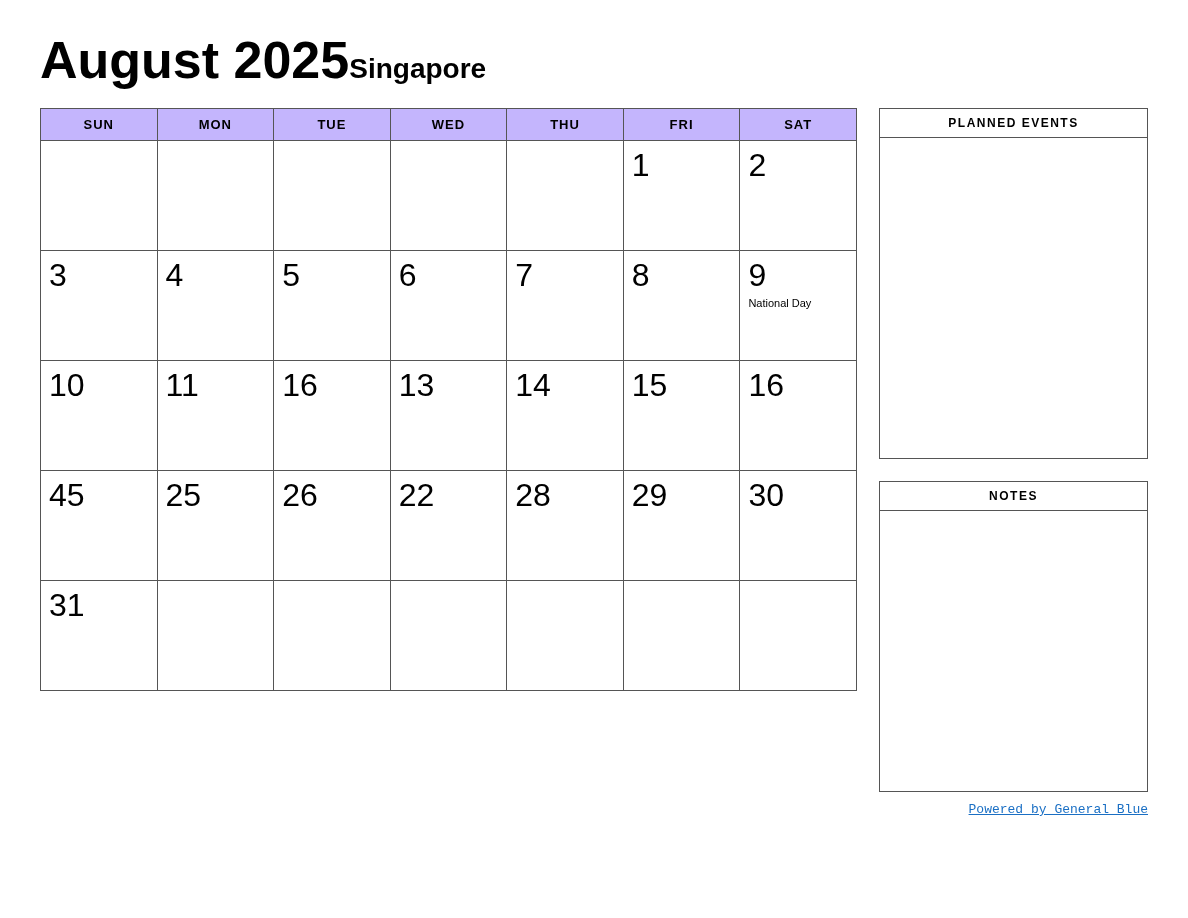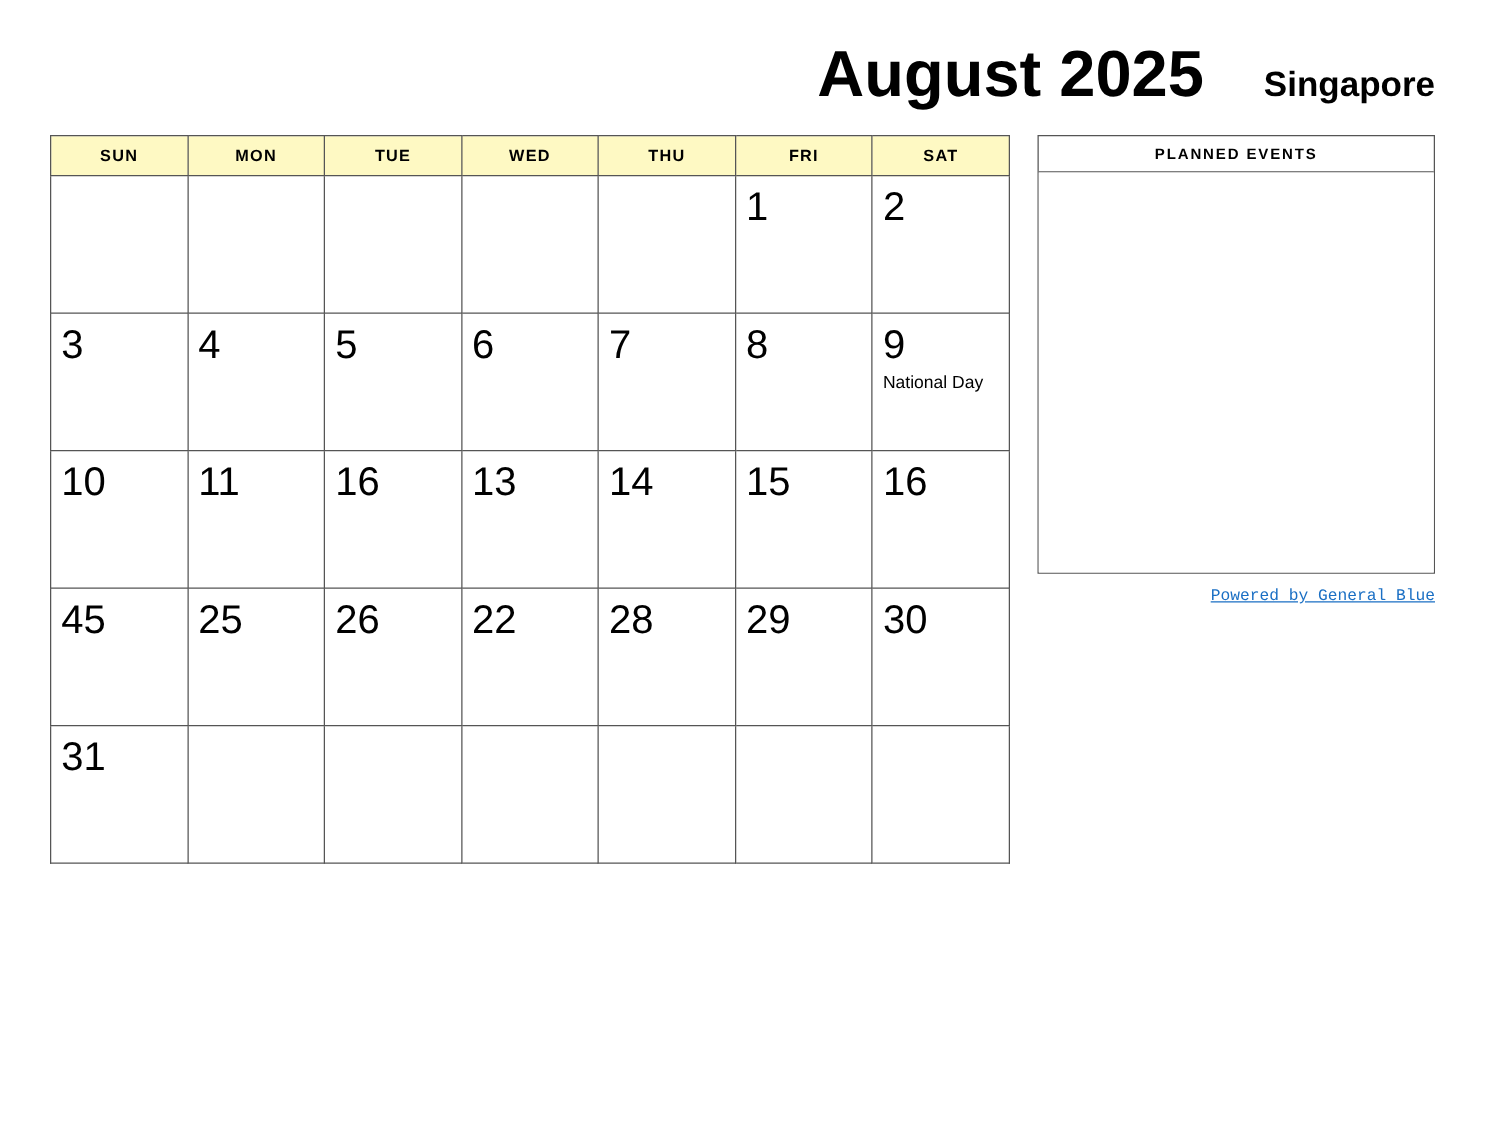--- a/index.html
+++ b/index.html
@@ -13,10 +13,9 @@
     }
     .header {
       display: flex;
-      justify-content: flex-end;
+      justify-content: flex-start;
       align-items: baseline;
       margin-bottom: 18px;
-      gap: 48px;
     }
     .month-title {
       font-size: 52px;

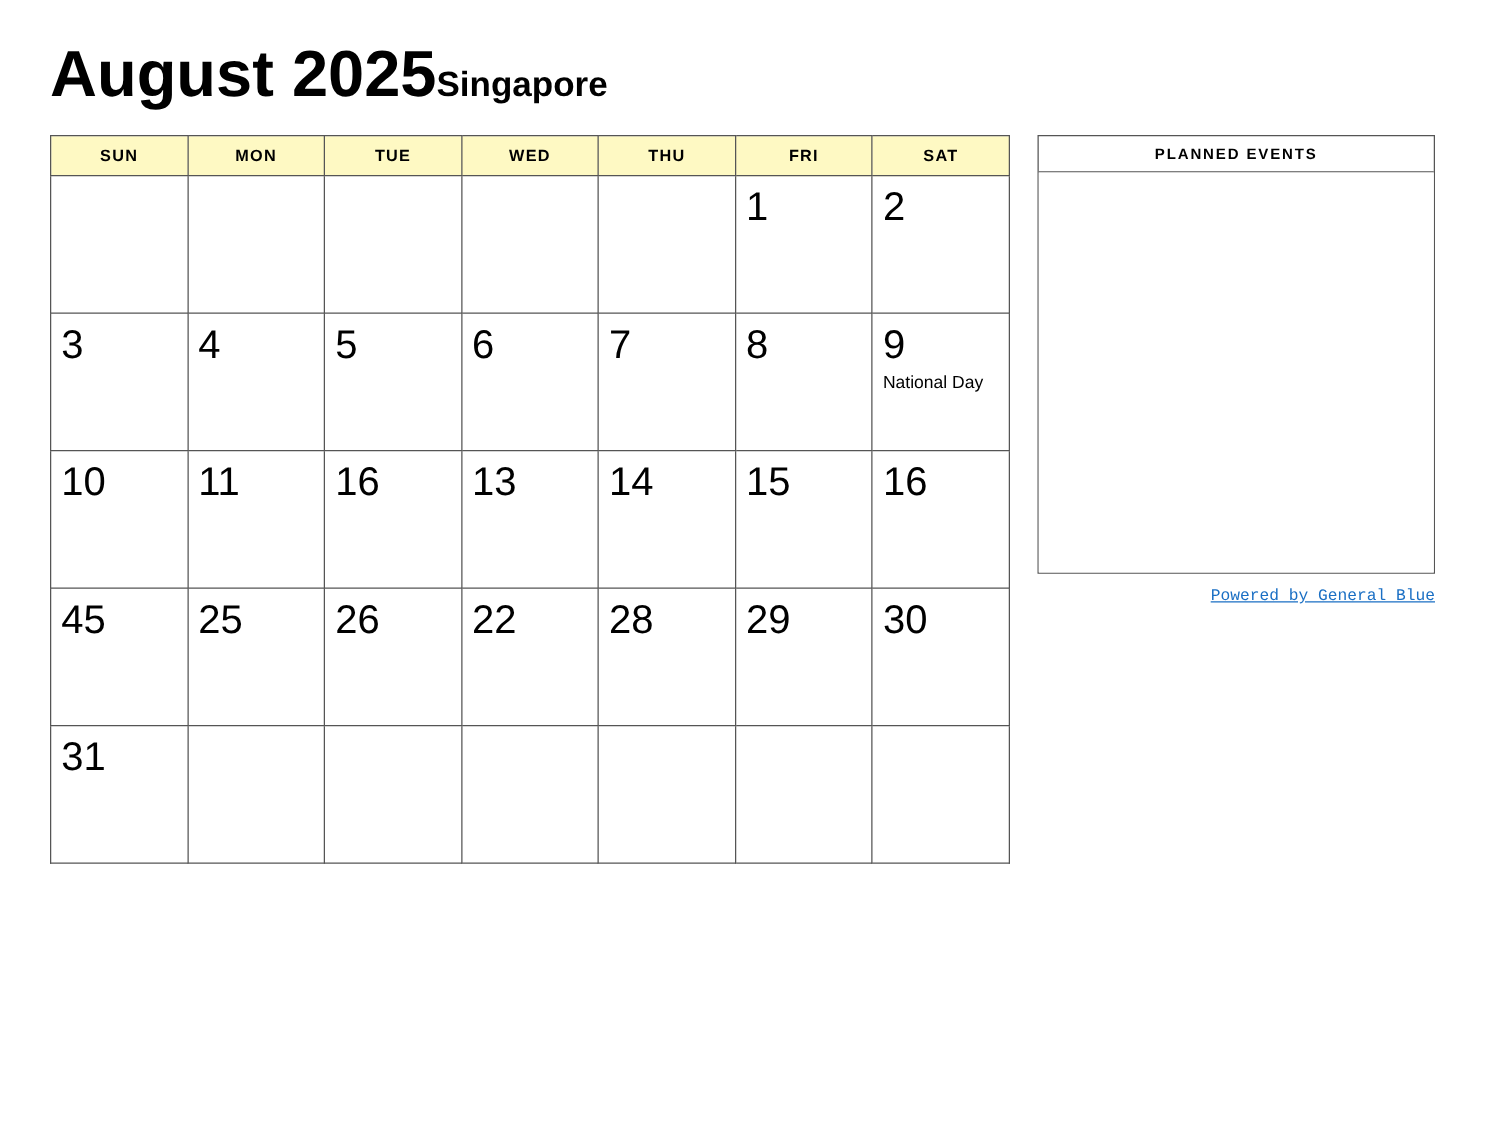--- a/index.html
+++ b/index.html
@@ -48,7 +48,7 @@
       font-weight: 700;
       letter-spacing: 1px;
       color: #000;
-      background: #fef9c3;
+      background: #c4b5fd;
     }
     .calendar-table td {
       border: 1px solid #555;

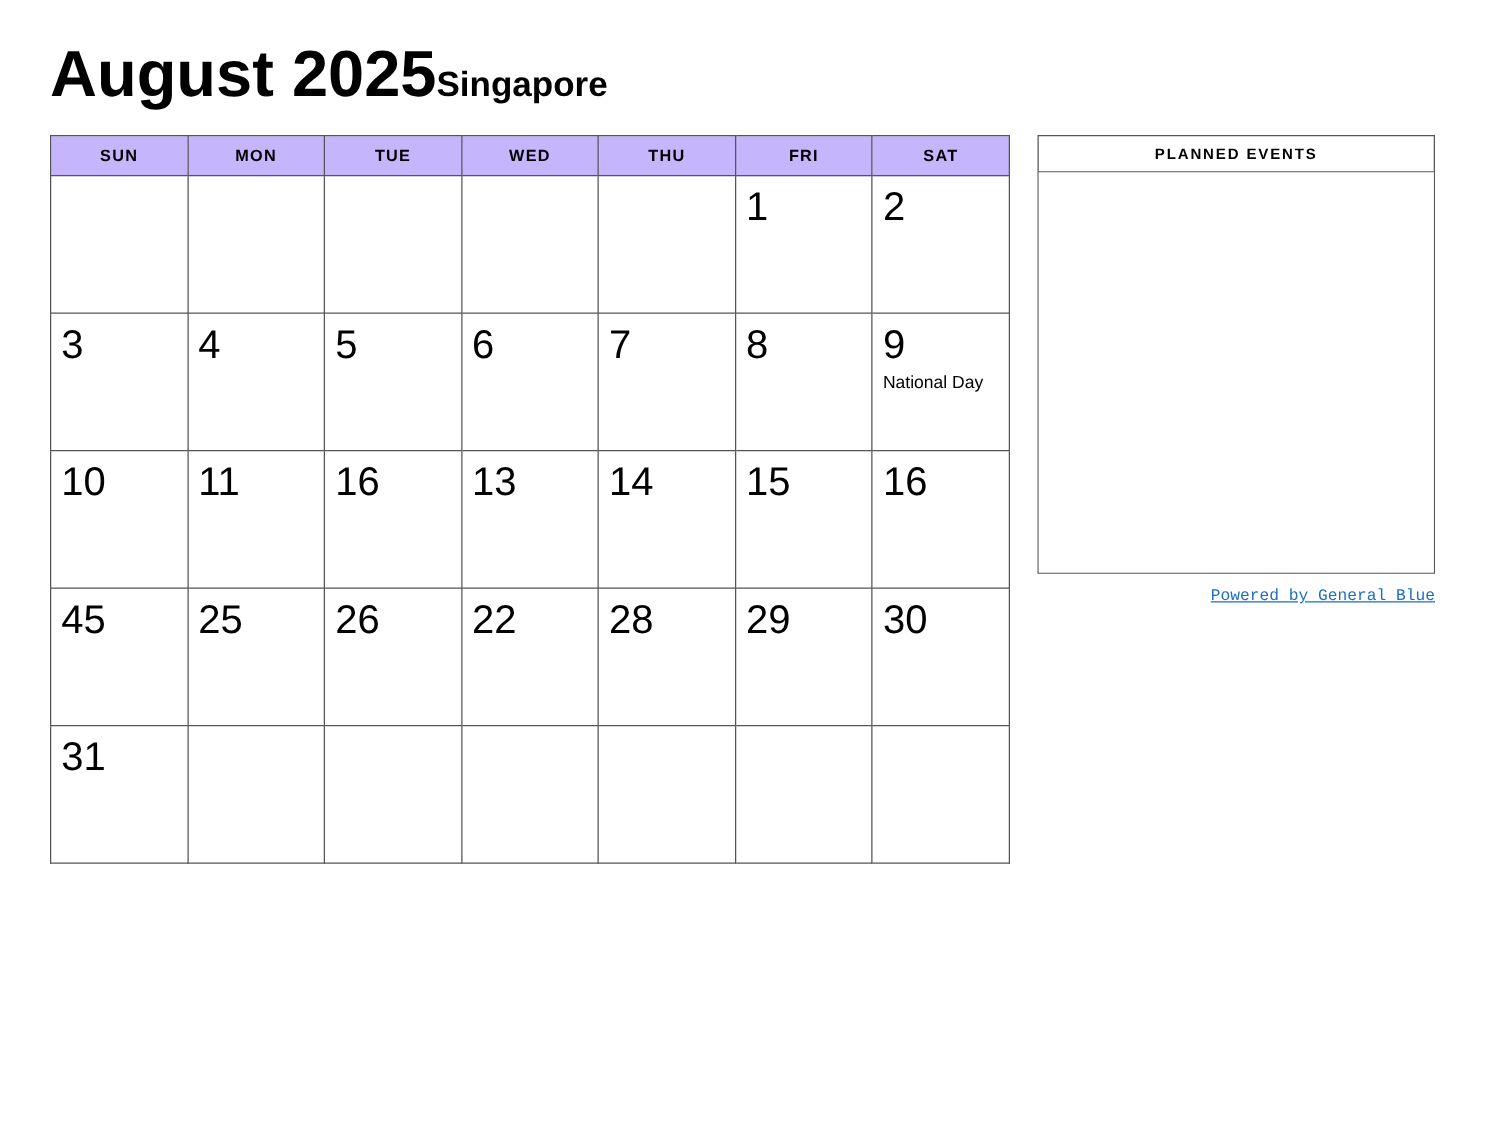--- a/index.html
+++ b/index.html
@@ -75,7 +75,7 @@
       background: #fff;
     }
     .sidebar {
-      width: 318px;
+      width: 269px;
       display: flex;
       flex-direction: column;
       gap: 0;

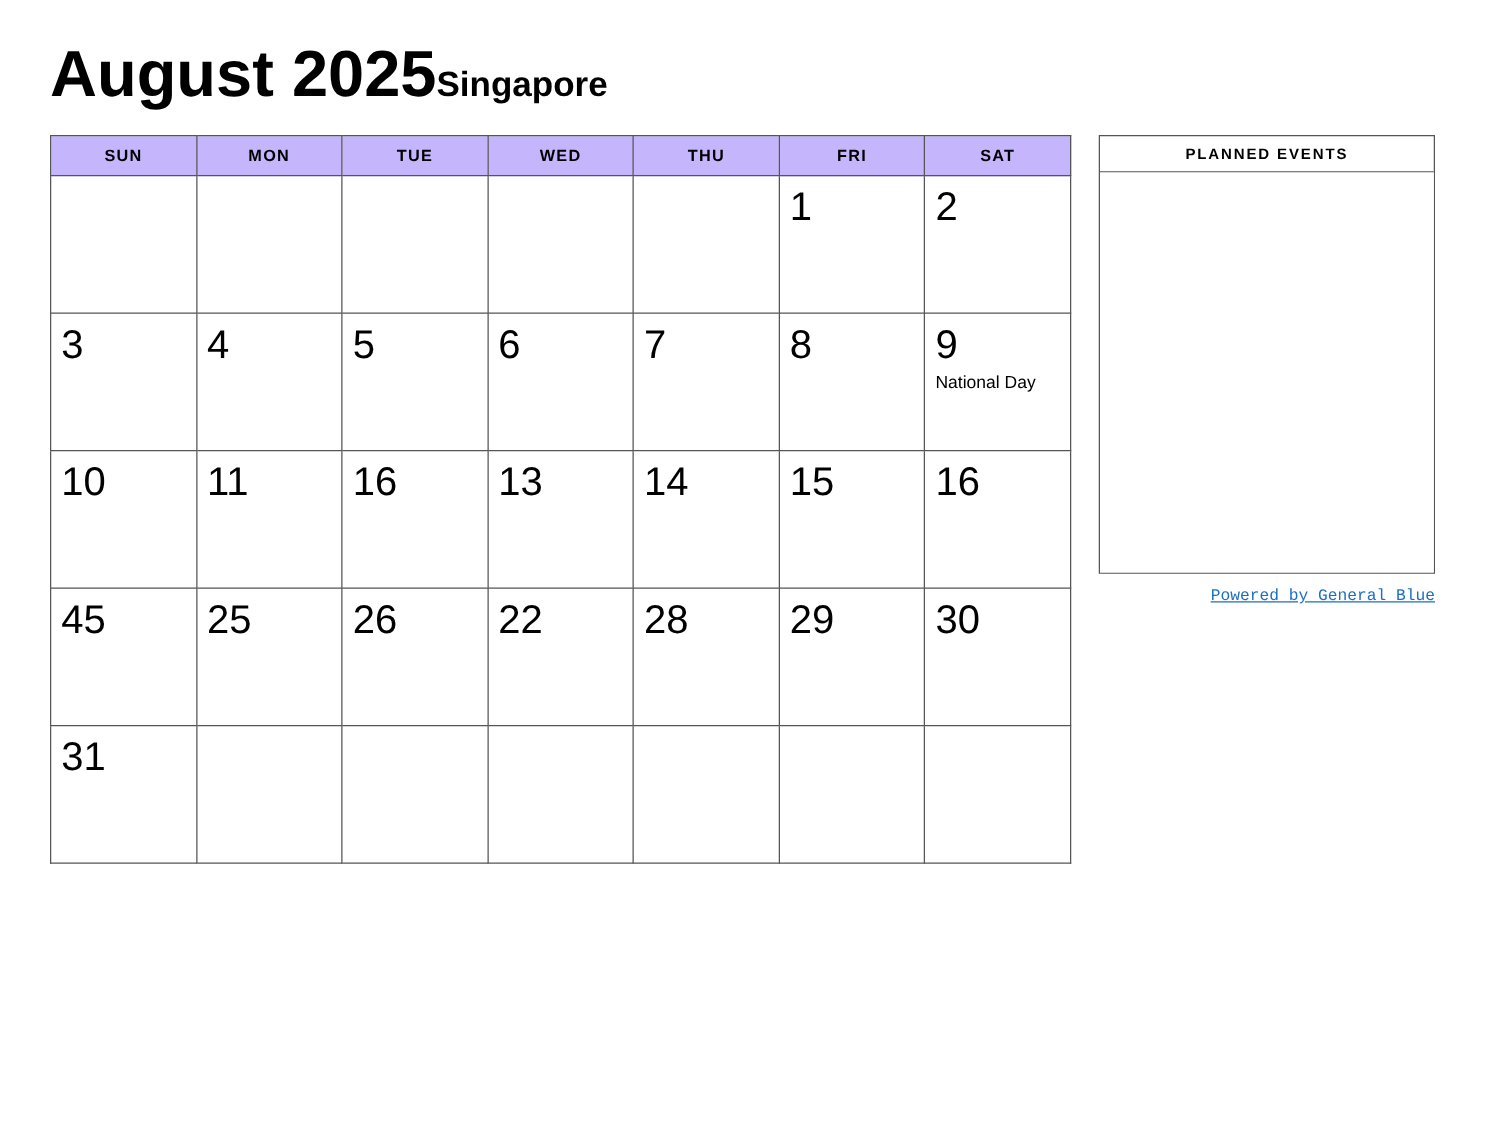--- a/index.html
+++ b/index.html
@@ -65,7 +65,7 @@
     }
     .holiday-label {
       display: block;
-      font-size: 14px;
+      font-size: 11px;
       font-weight: 400;
       color: #000;
       margin-top: 2px;

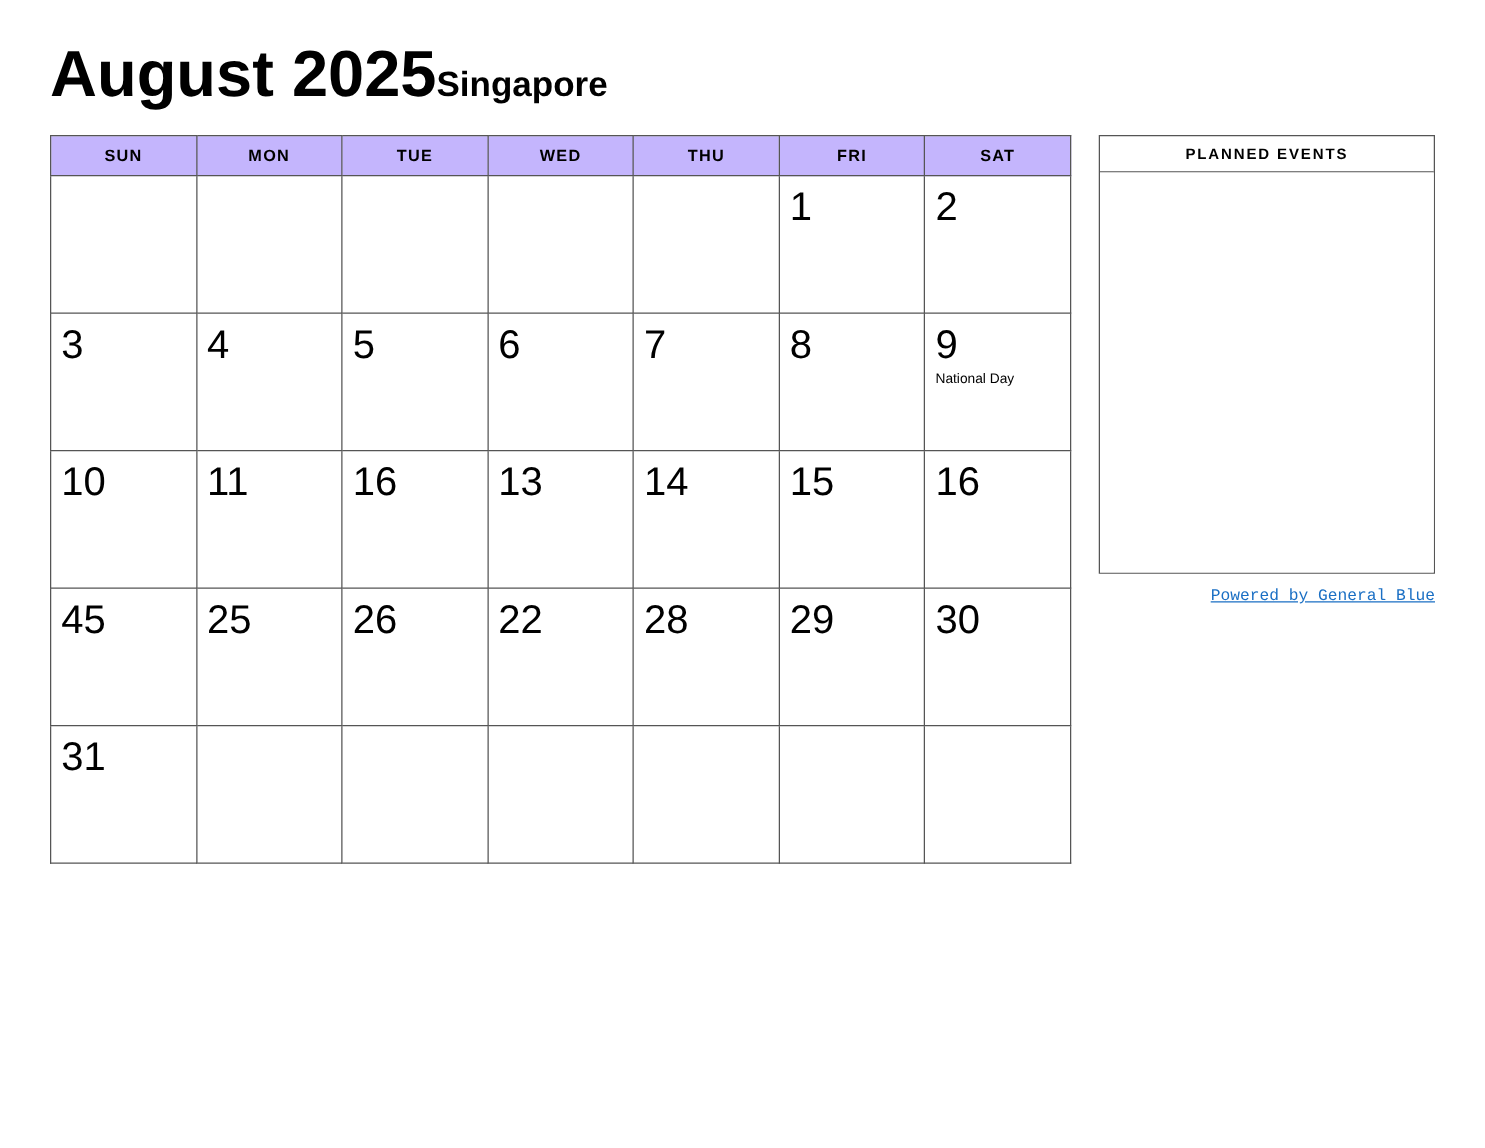--- a/index.html
+++ b/index.html
@@ -241,6 +241,10 @@
       <div class="sidebar-box-header">PLANNED EVENTS</div>
       <div class="sidebar-box-content"></div>
     </div>
+    <div class="sidebar-box notes-box">
+      <div class="sidebar-box-header">NOTES</div>
+      <div class="sidebar-box-content"></div>
+    </div>
     <div class="powered-by">
       <a href="#">Powered by General Blue</a>
     </div>

